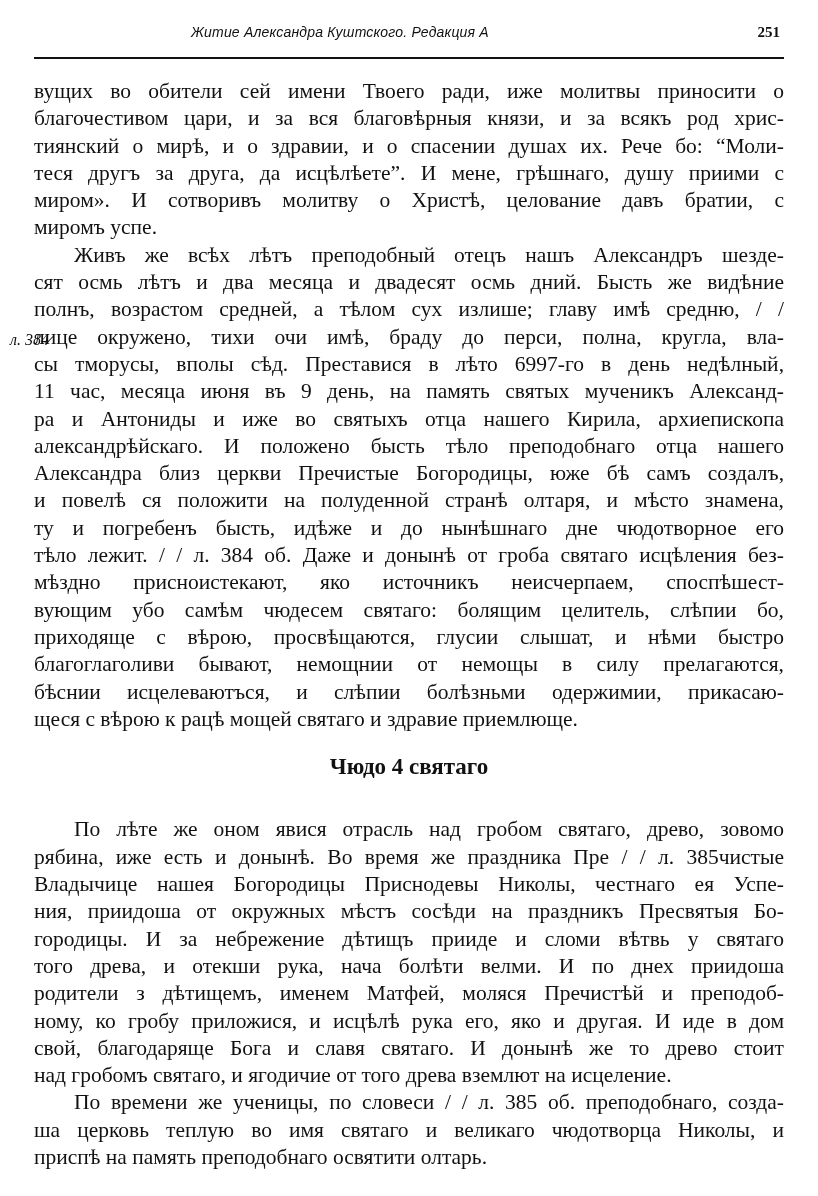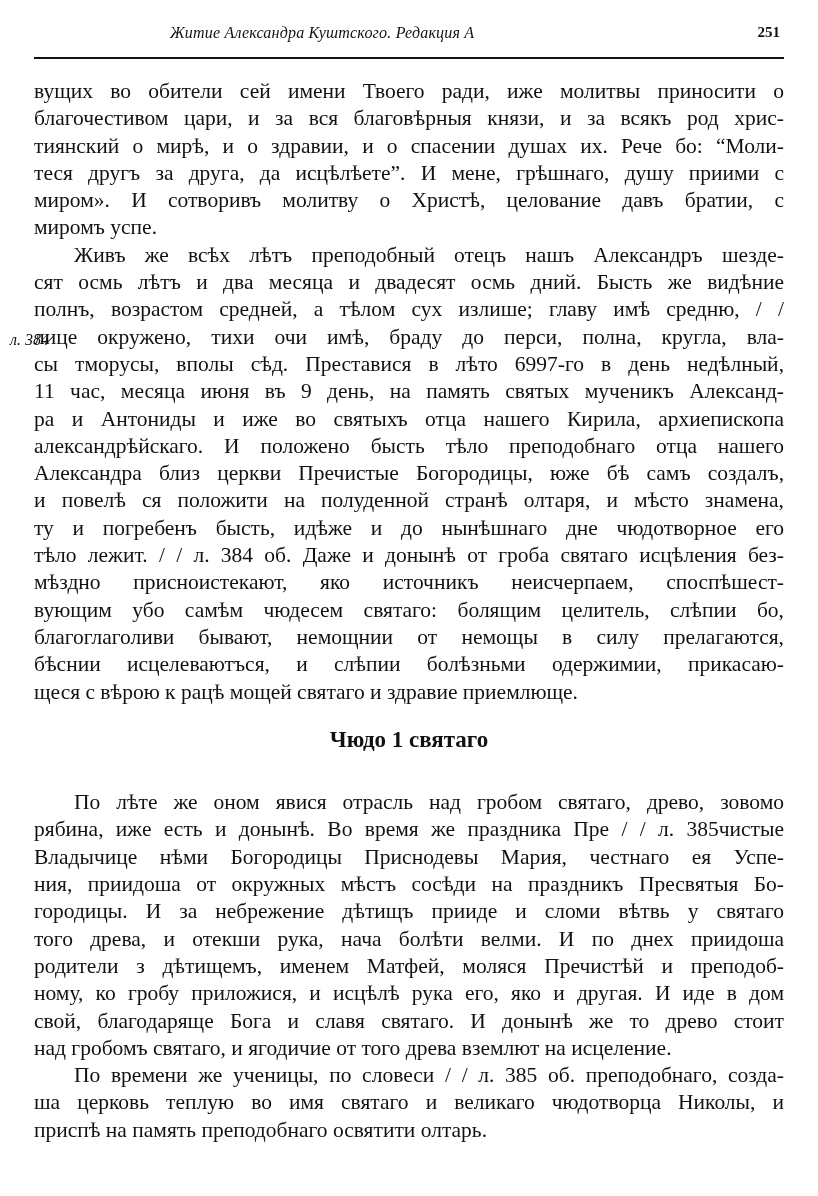--- a/index.html
+++ b/index.html
@@ -6,7 +6,7 @@
   body { width: 818px; height: 1196px; overflow: hidden; position: relative; color: #111; }
   .page { position: absolute; left: 0; top: 0; width: 818px; height: 1196px; }
   .header { position: absolute; left: 34px; top: 22px; width: 750px; height: 30px; }
-  .header-title { position: absolute; left: 136px; top: 2px; font-family: Liberation Serif, serif; font-style: italic; font-size: 16px; letter-spacing: 0.2px; }
+  .header-title { position: absolute; left: 157px; top: 2px; font-family: Liberation Sans, sans-serif; font-style: italic; font-size: 14px; letter-spacing: 0.2px; }
   .header-page { position: absolute; right: 4px; top: 2px; font-family: "Liberation Serif", serif; font-weight: bold; font-size: 15px; }
   .header-rule { position: absolute; left: 34px; top: 57px; width: 750px; height: 2px; background: #111; }
   .body-text { position: absolute; left: 34px; top: 78px; width: 750px; font-family: Liberation Serif, serif; font-size: 21.5px; line-height: 27.3px; text-align: justify; }

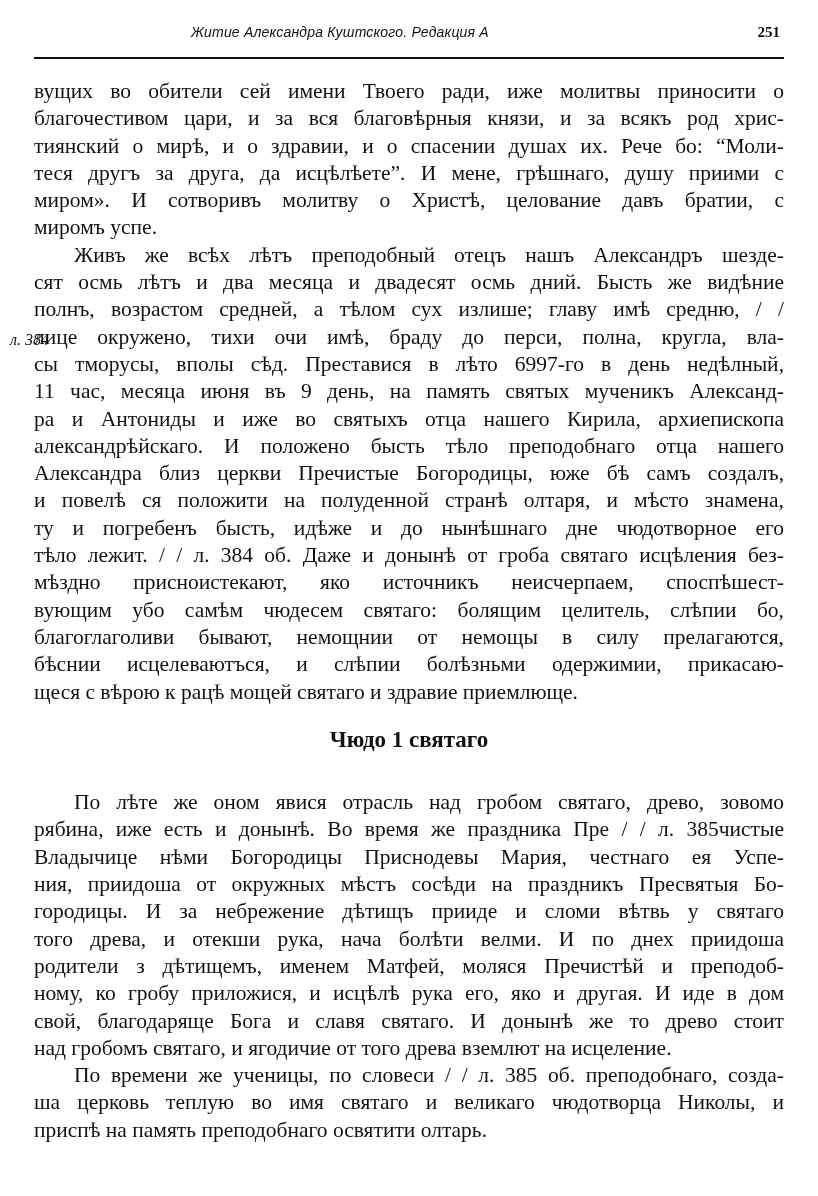--- a/index.html
+++ b/index.html
@@ -52,6 +52,7 @@
       <span class="line">тѣло лежит. / / л. 384 об. Даже и донынѣ от гроба святаго исцѣления без-</span>
       <span class="line">мѣздно присноистекают, яко источникъ неисчерпаем, споспѣшест-</span>
       <span class="line">вующим убо самѣм чюдесем святаго: болящим целитель, слѣпии бо,</span>
+      <span class="line">приходяще с вѣрою, просвѣщаются, глусии слышат, и нѣми быстро</span>
       <span class="line">благоглаголиви бывают, немощнии от немощы в силу прелагаются,</span>
       <span class="line">бѣснии исцелеваютъся, и слѣпии болѣзньми одержимии, прикасаю-</span>
       <span class="line last">щеся с вѣрою к рацѣ мощей святаго и здравие приемлюще.</span>

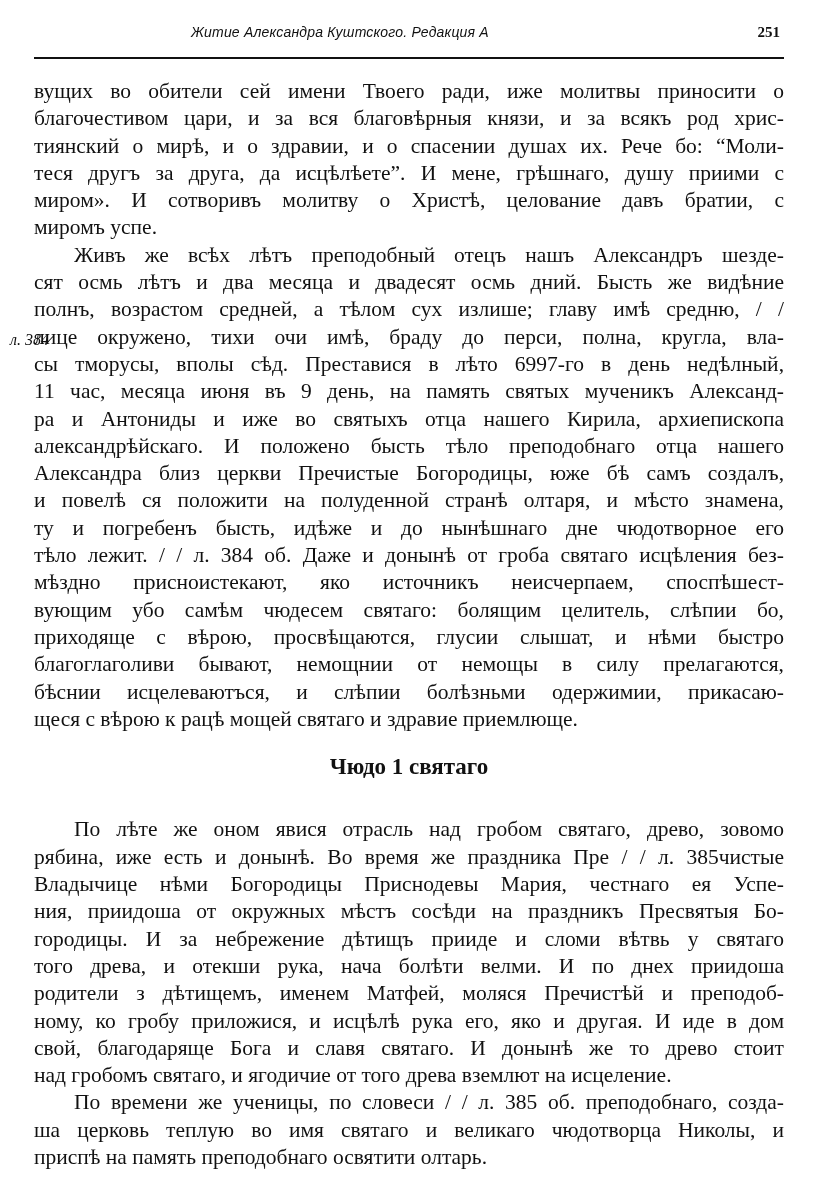--- a/index.html
+++ b/index.html
@@ -58,7 +58,7 @@
       <span class="line last">щеся с вѣрою к рацѣ мощей святаго и здравие приемлюще.</span>
     </div>
 
-    <div class="heading">Чюдо 1 святаго</div>
+    <div class="heading">Чюдо 4 святаго</div>
 
     <div class="para">
       <span class="line" style="padding-left:40px;margin-top:36px;">По лѣте же оном явися отрасль над гробом святаго, древо, зовомо</span>

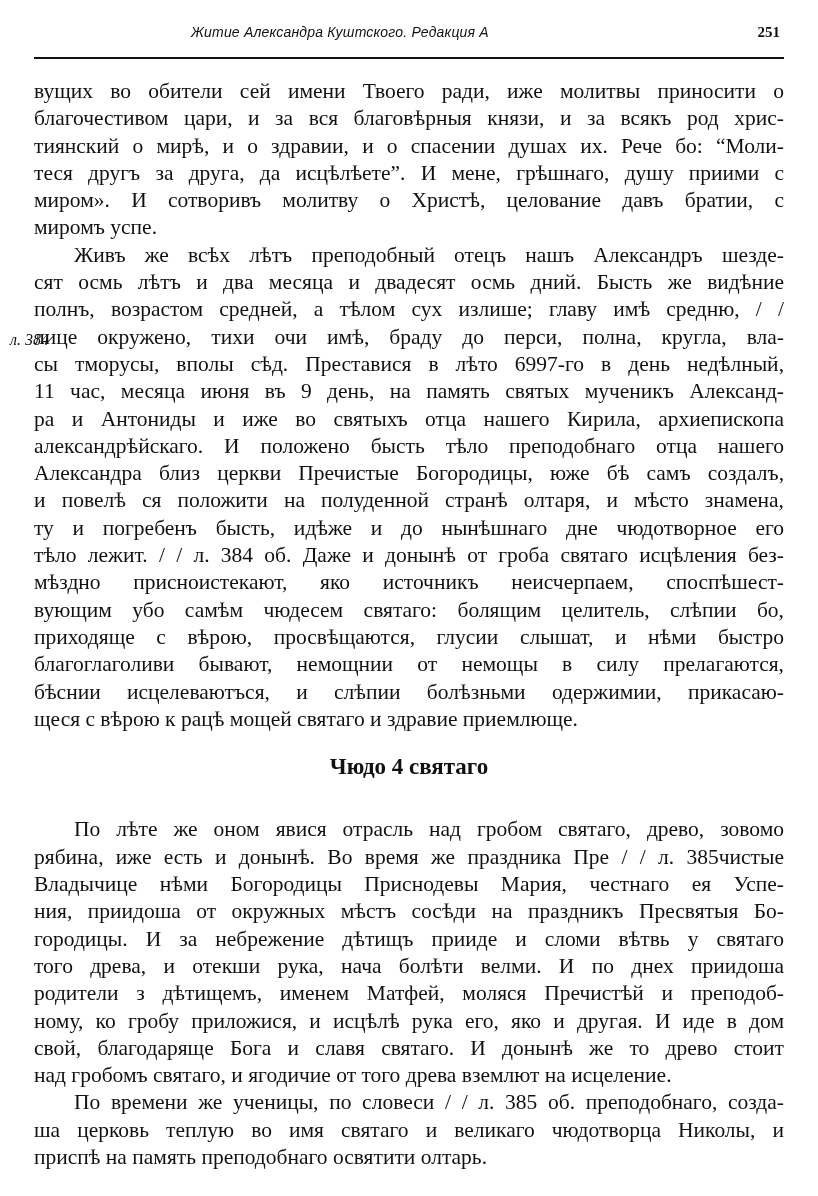--- a/index.html
+++ b/index.html
@@ -63,7 +63,7 @@
     <div class="para">
       <span class="line" style="padding-left:40px;margin-top:36px;">По лѣте же оном явися отрасль над гробом святаго, древо, зовомо</span>
       <span class="line">рябина, иже есть и донынѣ. Во время же праздника Пре / / л. 385чистые</span>
-      <span class="line">Владычице нѣми Богородицы Приснодевы Мария, честнаго ея Успе-</span>
+      <span class="line">Владычице нашея Богородицы Приснодевы Николы, честнаго ея Успе-</span>
       <span class="line">ния, приидоша от окружных мѣстъ сосѣди на праздникъ Пресвятыя Бо-</span>
       <span class="line">городицы. И за небрежение дѣтищъ прииде и сломи вѣтвь у святаго</span>
       <span class="line">того древа, и отекши рука, нача болѣти велми. И по днех приидоша</span>

